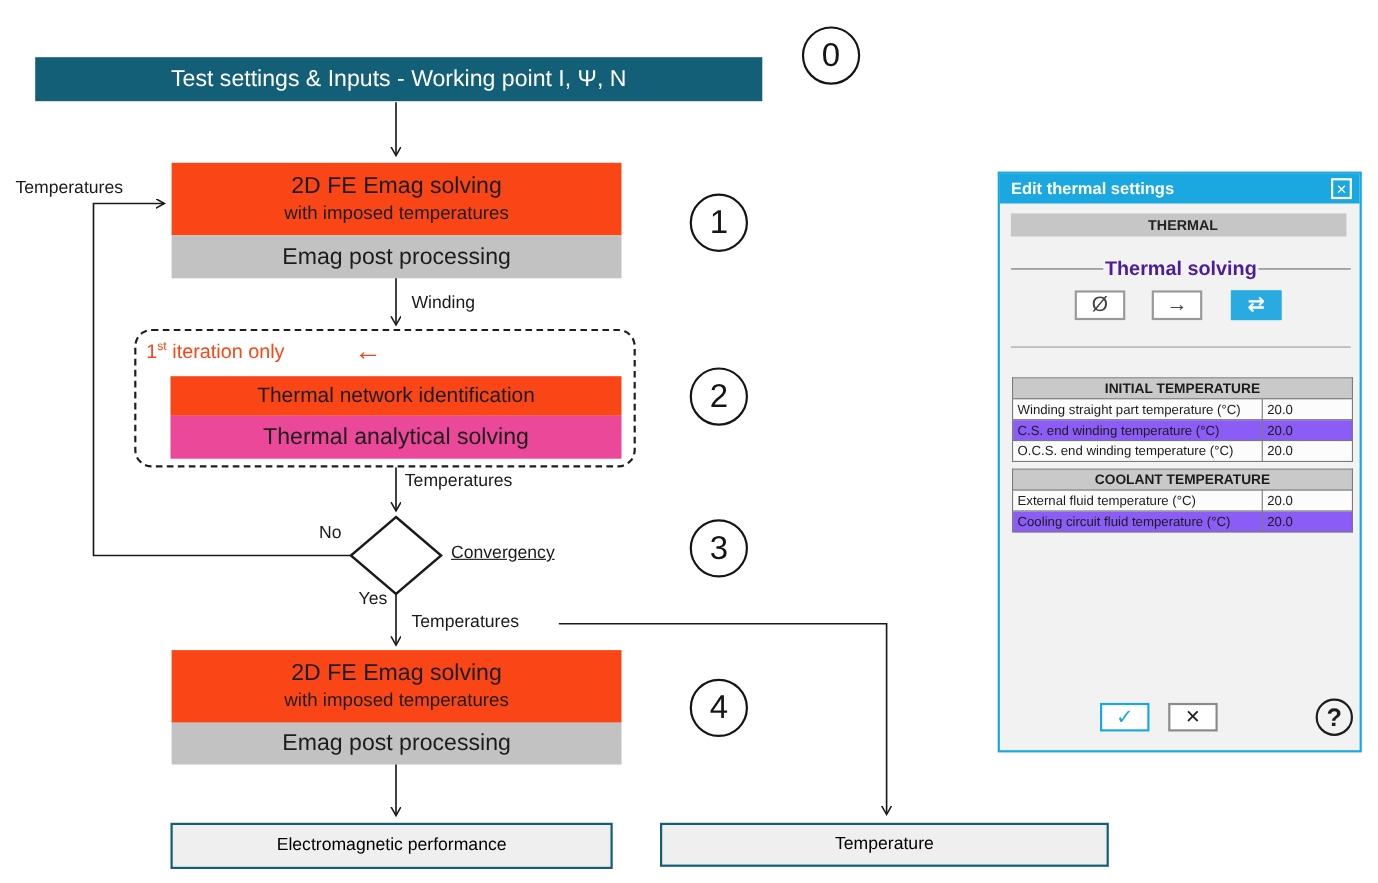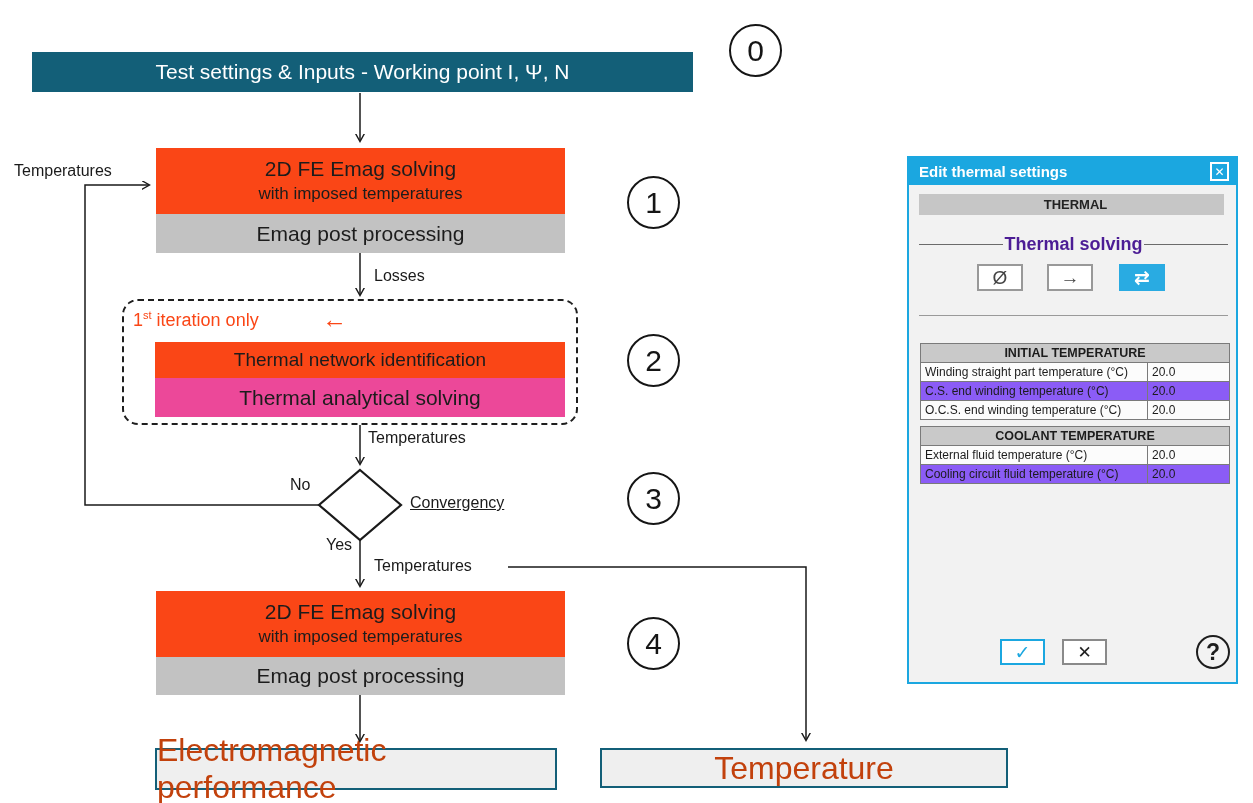--- a/index.html
+++ b/index.html
@@ -141,7 +141,7 @@
     <polygon points="360,470 401,505 360,540 319,505" fill="#ffffff" stroke="#1a1a1a" stroke-width="2.2"></polygon>
   </svg>
 
-  <div class="lbl" style="left:374px; top:267px;">Losses</div>
+  <div class="lbl" style="left:374px; top:267px;">Winding</div>
   <div class="lbl" style="left:368px; top:429px;">Temperatures</div>
   <div class="lbl" style="left:14px;  top:162px;">Temperatures</div>
   <div class="lbl" style="left:290px; top:476px;">No</div>

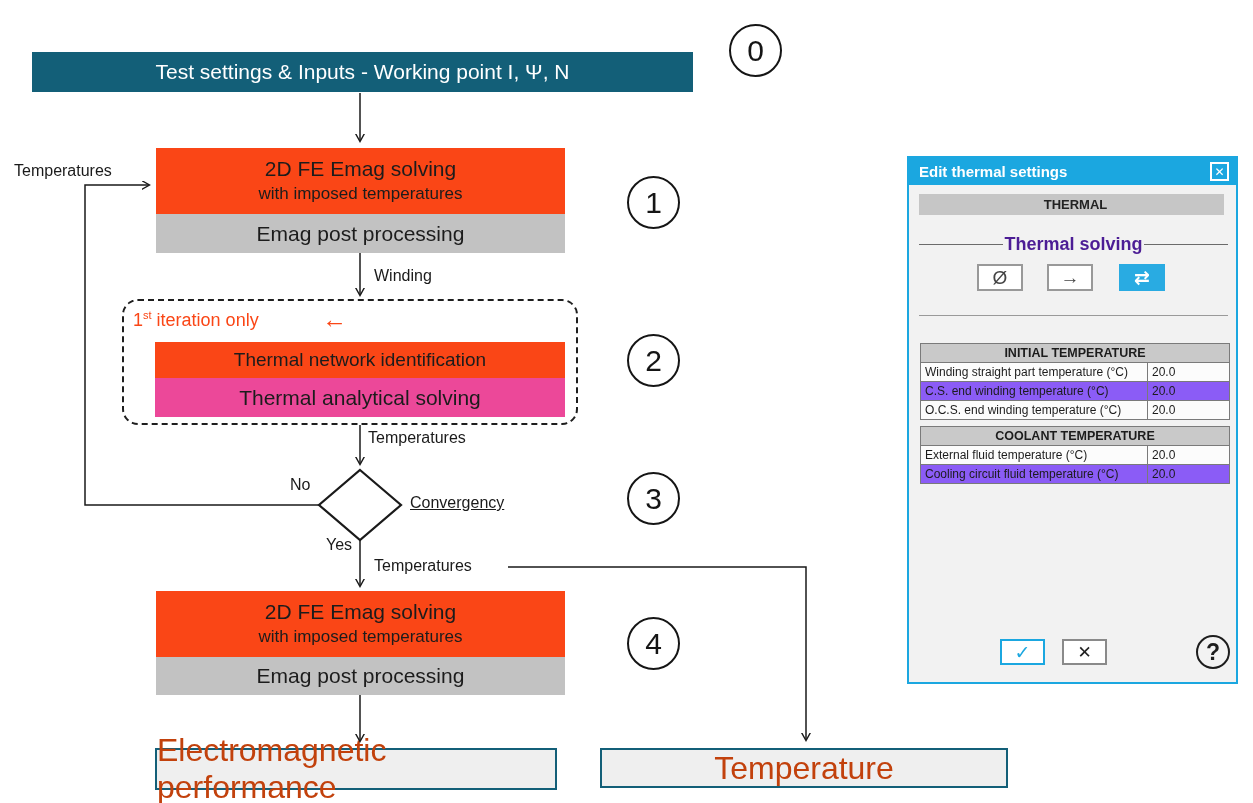--- a/index.html
+++ b/index.html
@@ -23,8 +23,8 @@
                   border: 2px dashed #1e1e1e; border-radius: 16px; background: transparent; }
   .note-orange { color: #fa4616; font-size: 18px; white-space: nowrap; }
   .note-orange sup { font-size: 11px; }
-  .out-box { background: #efefef; border: 2px solid #135f78; color: #c2410c;
-             display: flex; align-items: center; justify-content: center; font-size: 32px; }
+  .out-box { background: #efefef; border: 2px solid #135f78; color: #000000;
+             display: flex; align-items: center; justify-content: center; font-size: 16px; }
   svg.connectors { position: absolute; left: 0; top: 0; pointer-events: none; }
 
   

